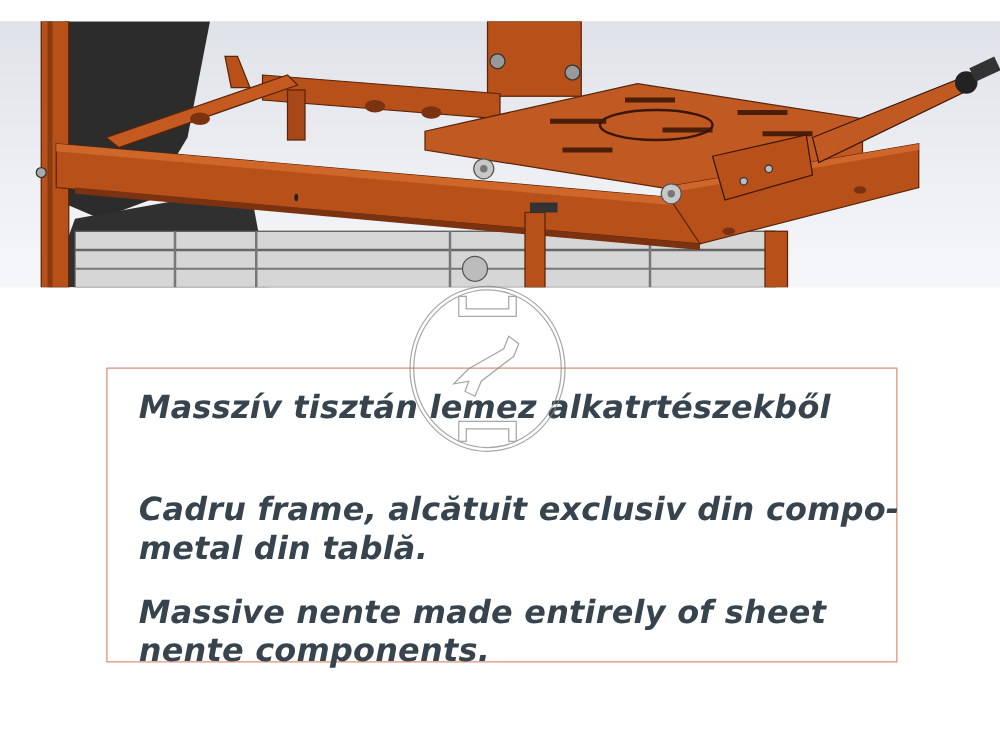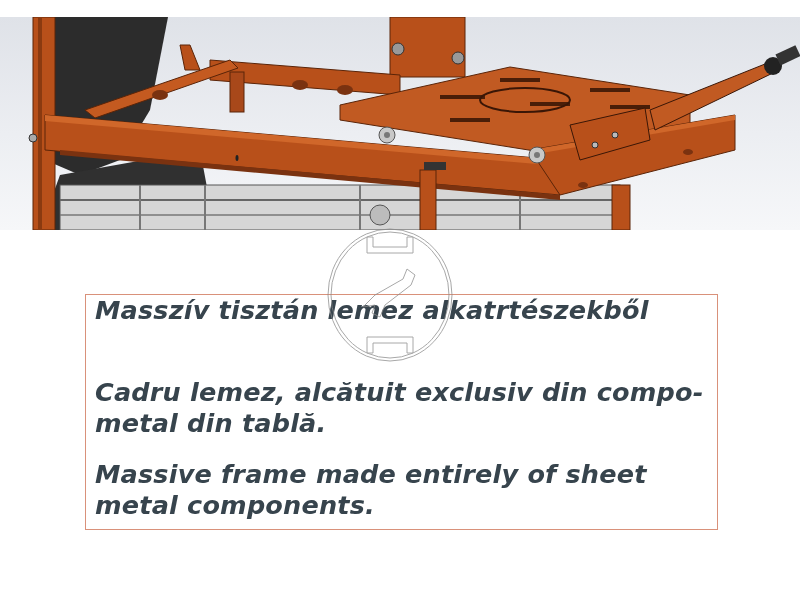--- a/index.html
+++ b/index.html
@@ -10,7 +10,7 @@
   .watermark { position: absolute; left: 325px; top: 225px; width: 130px; height: 140px; pointer-events: none; }
   .text-box { position: absolute; left: 85px; top: 294px; width: 633px; height: 236px;
               border: 1px solid #d9917a; box-sizing: border-box; padding: 0 0 0 9px; }
-  .para { margin: 0; color: #37444d; font-style: italic; font-weight: 600; font-size: 25.5px; line-height: 31px;
+  .para { margin: 16px; color: #37444d; font-style: italic; font-weight: 600; font-size: 25.5px; line-height: 31px;
           letter-spacing: 0.2px; font-family: "DejaVu Sans", sans-serif; }
   .p1 { position: absolute; left: 9px; top: 0px; width: 620px; }
   .p2 { position: absolute; left: 9px; top: 82px; width: 620px; }

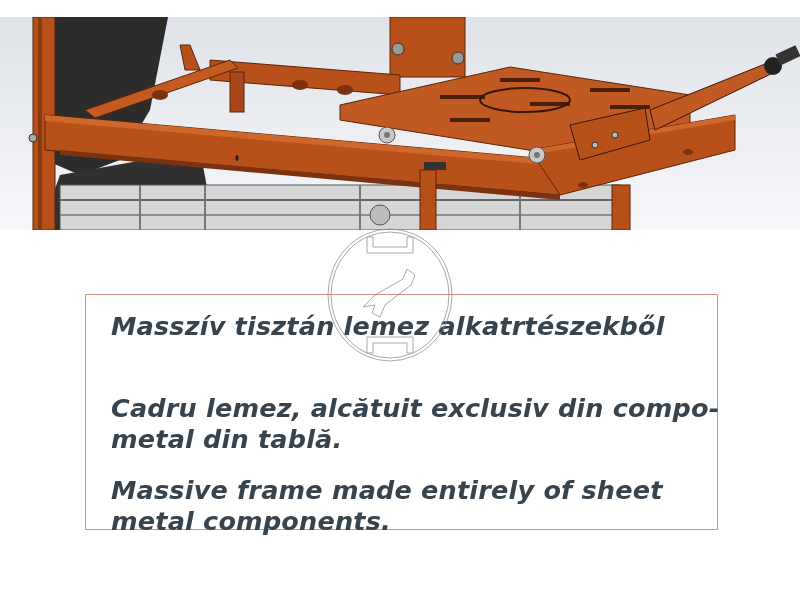--- a/index.html
+++ b/index.html
@@ -98,7 +98,7 @@
     <span class="line">Masszív tisztán lemez alkatrtészekből</span>
   </p>
   <p class="para p2">
-    <span class="line">Cadru lemez, alcătuit exclusiv din compo-</span>
+    <span class="line">Cadru frame, alcătuit exclusiv din compo-</span>
     <span class="line">metal din tablă.</span>
   </p>
   <p class="para p3">

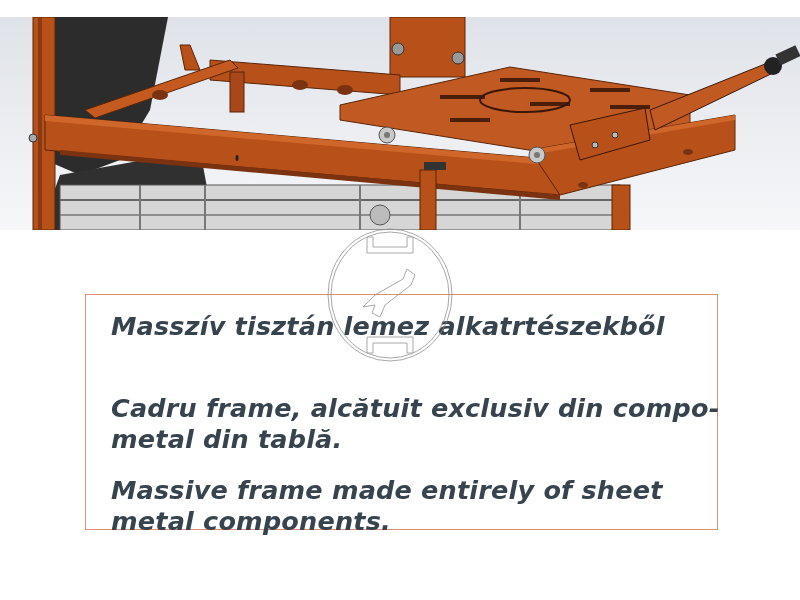--- a/index.html
+++ b/index.html
@@ -102,7 +102,7 @@
     <span class="line">metal din tablă.</span>
   </p>
   <p class="para p3">
-    <span class="line">Massive frame made entirely of sheet</span>
+    <span class="line">Massive nente made entirely of sheet</span>
     <span class="line">metal components.</span>
   </p>
 </div>

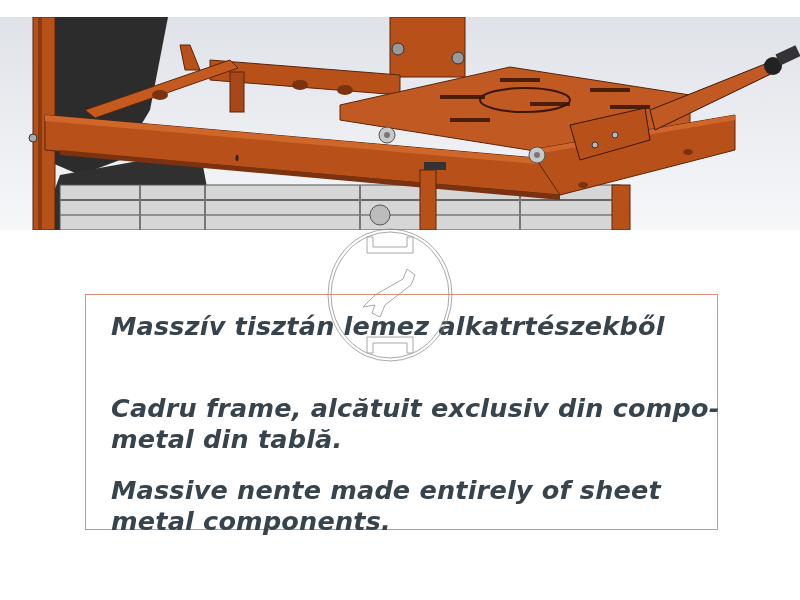--- a/index.html
+++ b/index.html
@@ -103,7 +103,7 @@
   </p>
   <p class="para p3">
     <span class="line">Massive nente made entirely of sheet</span>
-    <span class="line">metal components.</span>
+    <span class="line">nente components.</span>
   </p>
 </div>
 

